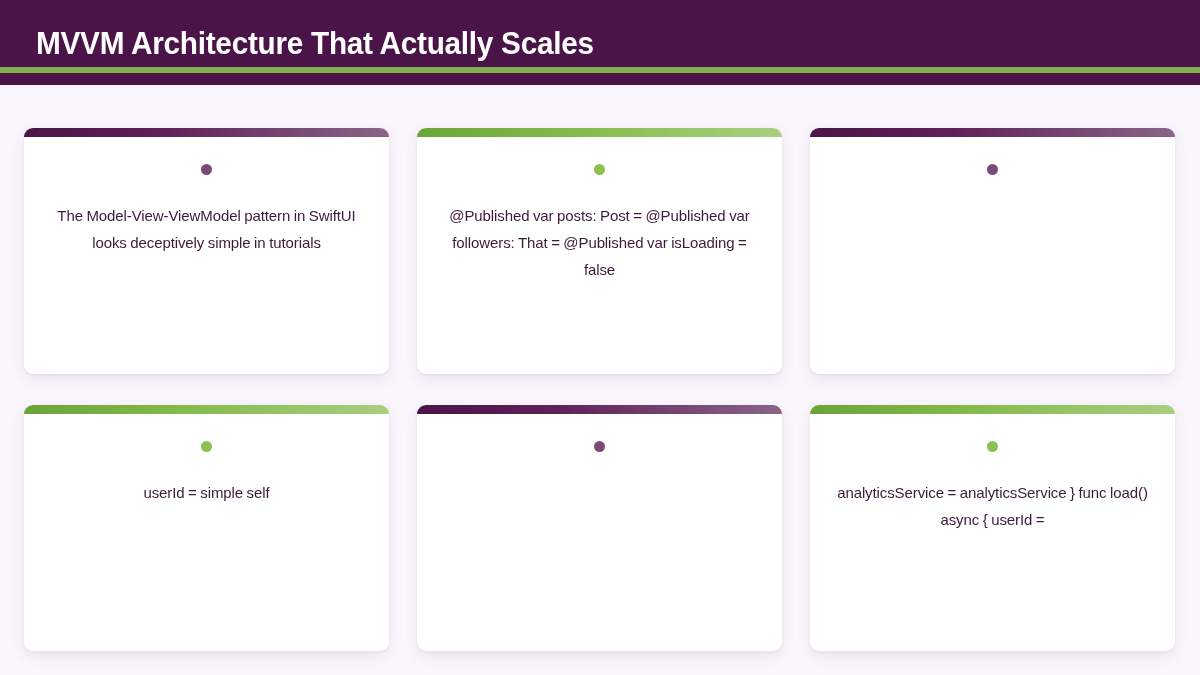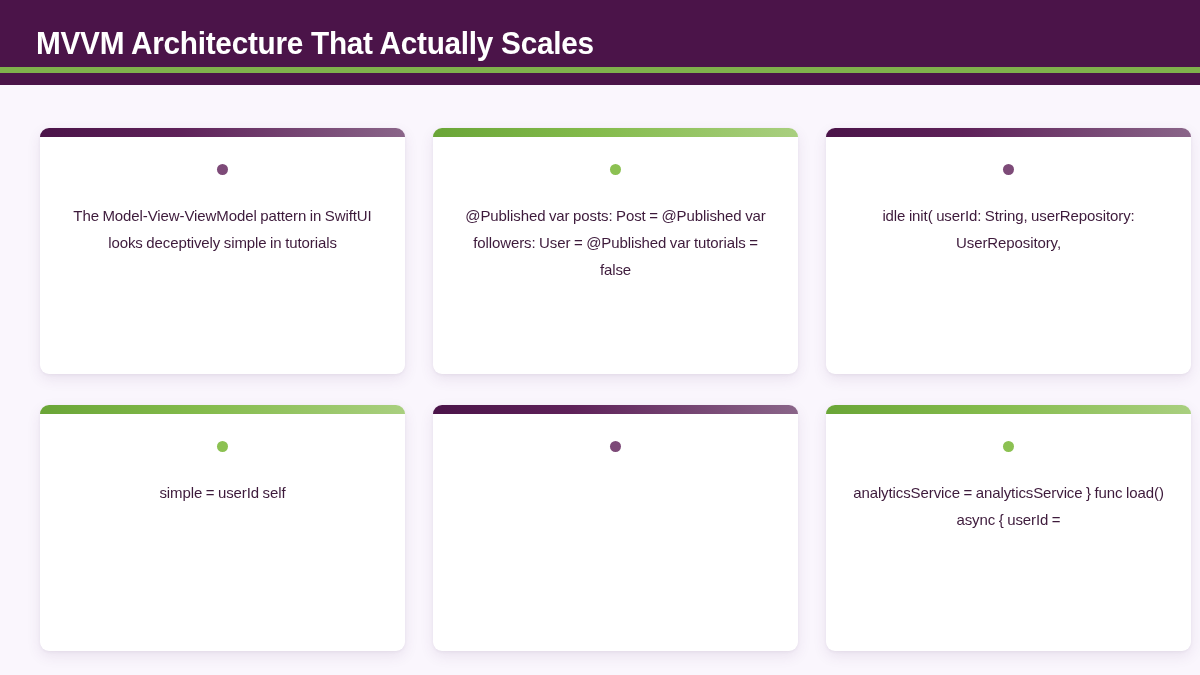--- a/index.html
+++ b/index.html
@@ -58,7 +58,7 @@
   
   .grid {
     position: absolute;
-    left: 40px;
+    left: 24px;
     top: 128px;
     width: 1152px;
     display: grid;

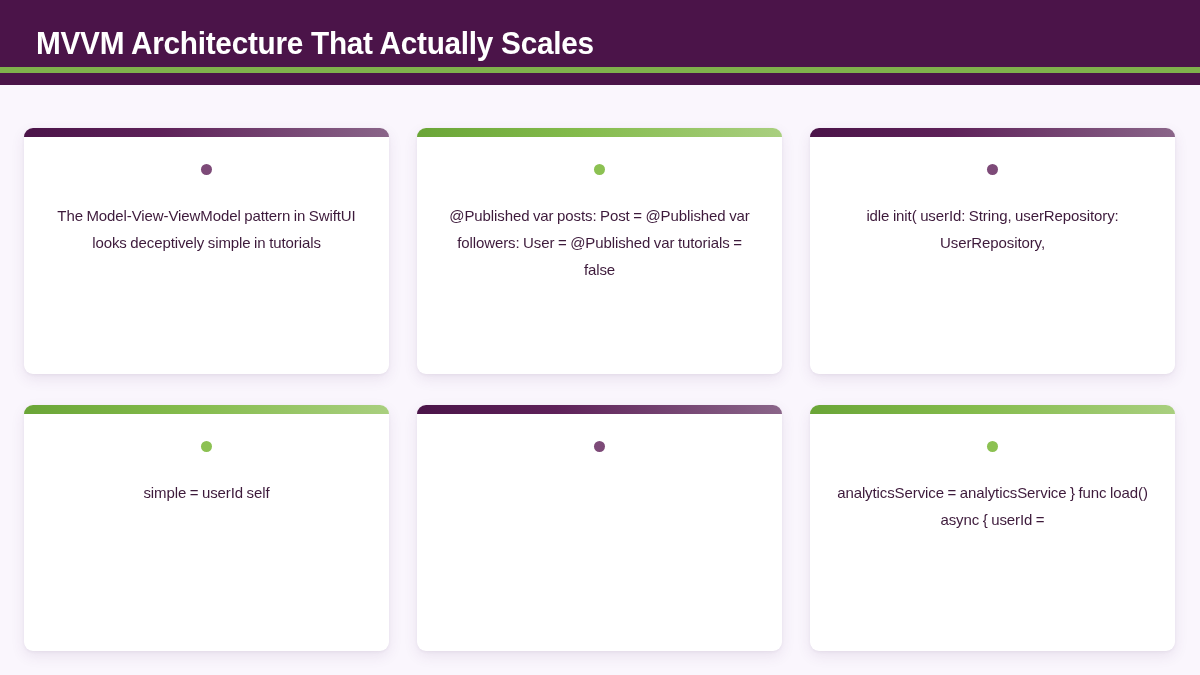--- a/index.html
+++ b/index.html
@@ -136,7 +136,7 @@
     <div class="card">
       <div class="card-bar accent-green"></div>
       <div class="card-dot accent-green"></div>
-      <div class="card-body">@Published var posts: Post = @Published var followers: User = @Published var tutorials = false</div>
+      <div class="card-body">@Published var posts: Post = @Published var followers: That = @Published var isLoading = false</div>
     </div>
 
     <div class="card">

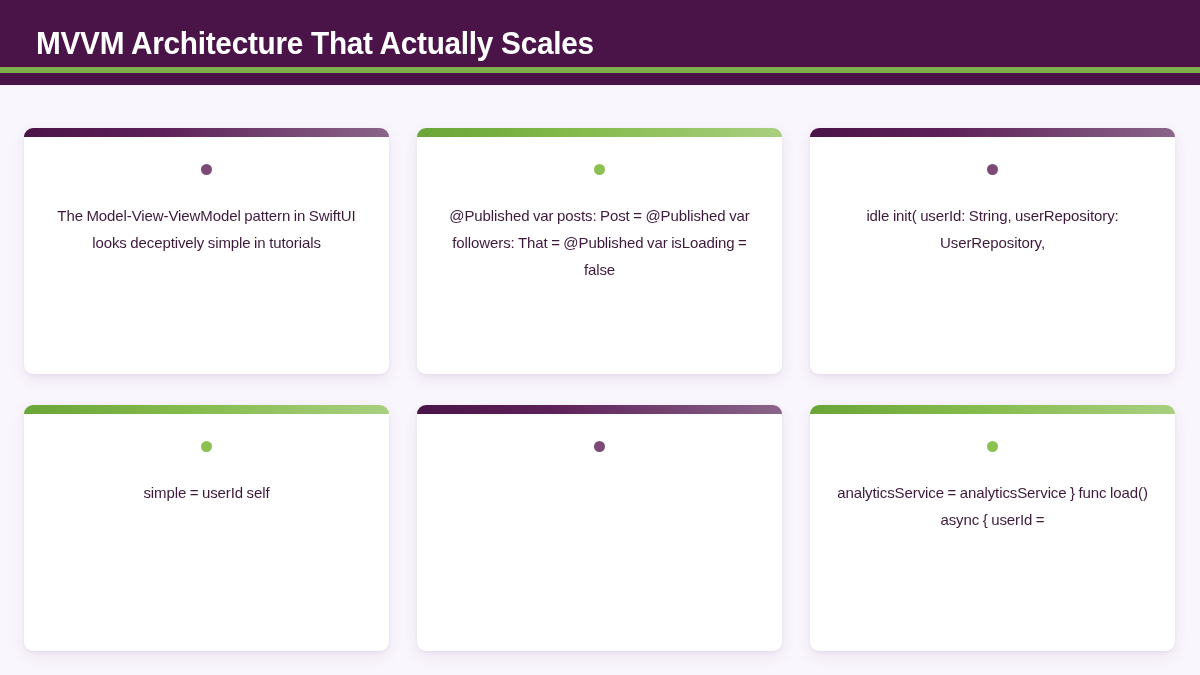--- a/index.html
+++ b/index.html
@@ -142,7 +142,6 @@
     <div class="card">
       <div class="card-bar accent-purple"></div>
       <div class="card-dot accent-purple"></div>
-      <div class="card-body">idle init( userId: String, userRepository: UserRepository,</div>
     </div>
 
     <div class="card">

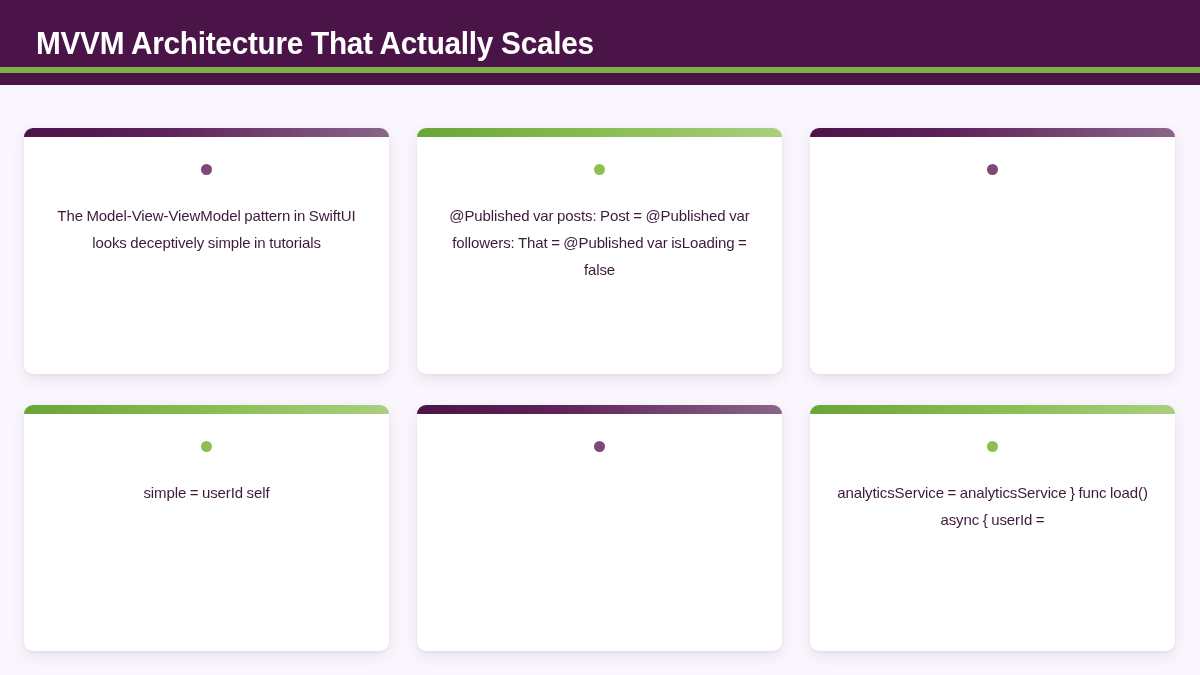--- a/index.html
+++ b/index.html
@@ -147,7 +147,7 @@
     <div class="card">
       <div class="card-bar accent-green"></div>
       <div class="card-dot accent-green"></div>
-      <div class="card-body">simple = userId self</div>
+      <div class="card-body">userId = simple self</div>
     </div>
 
     <div class="card">

